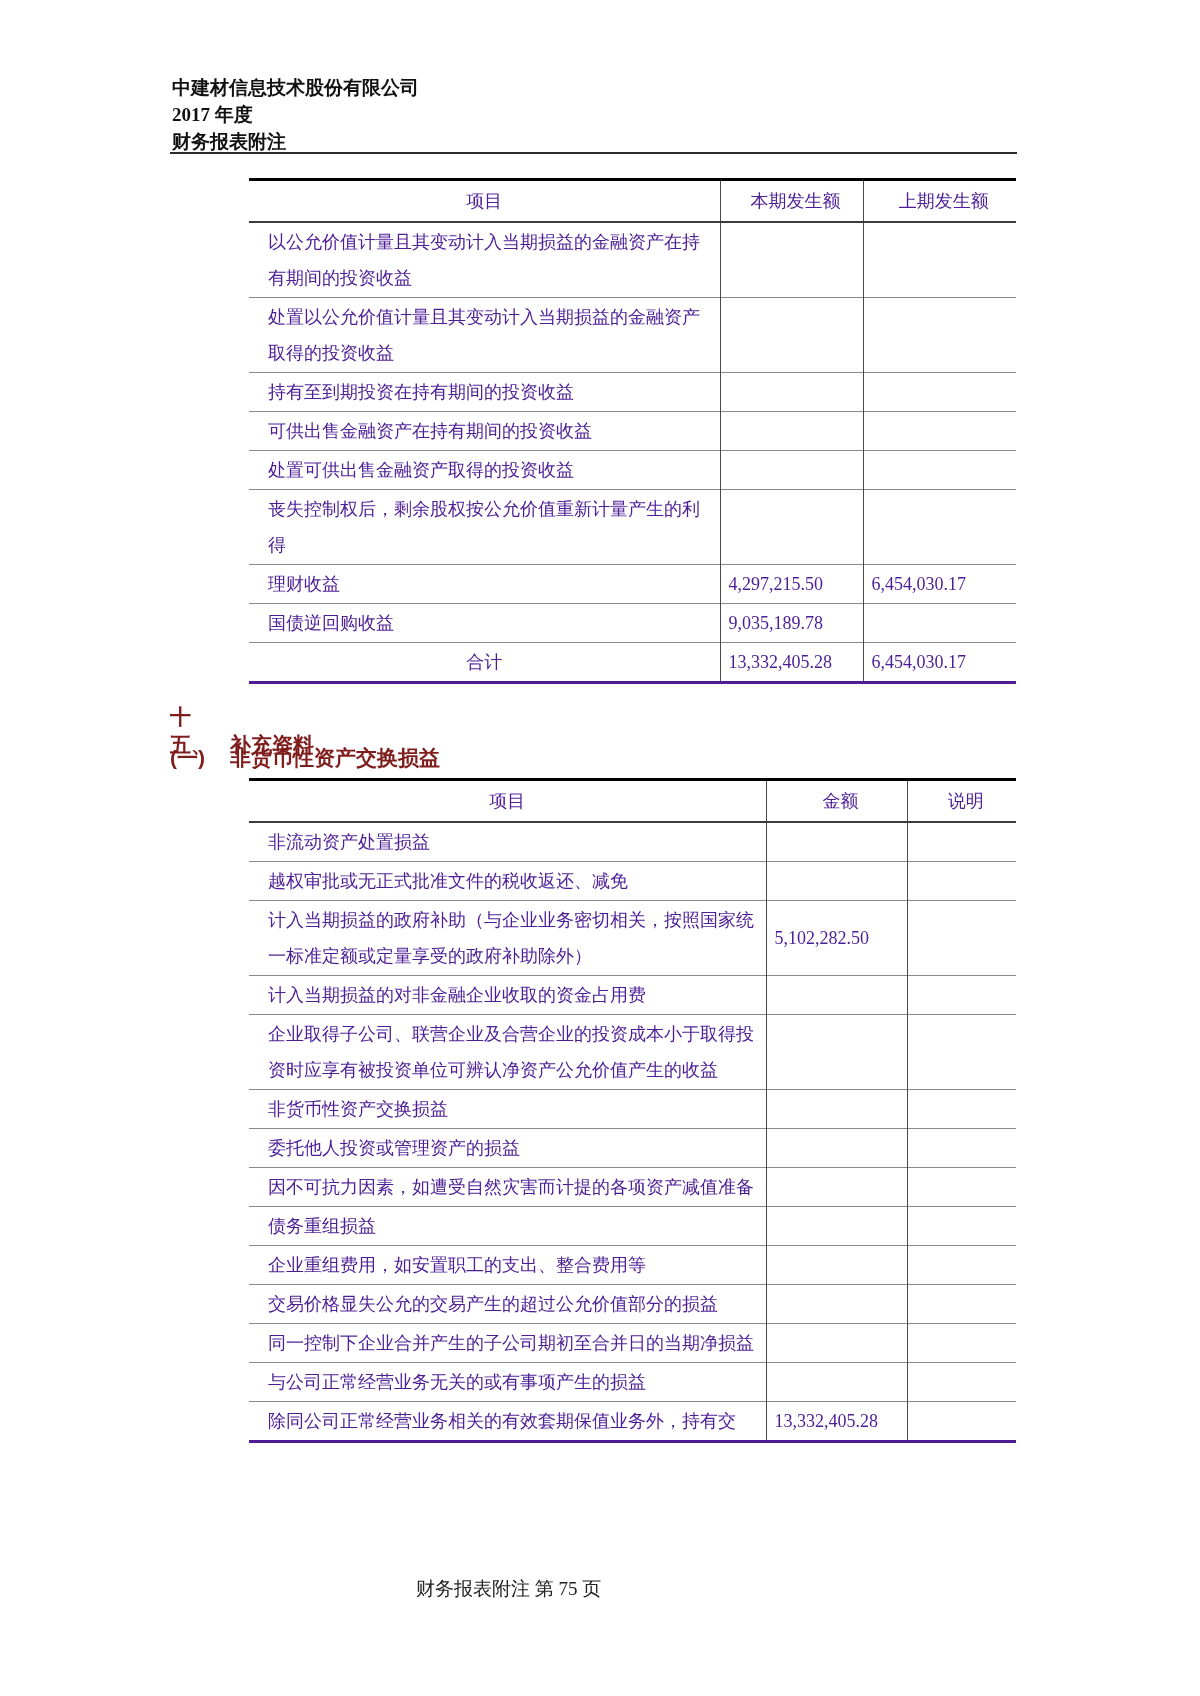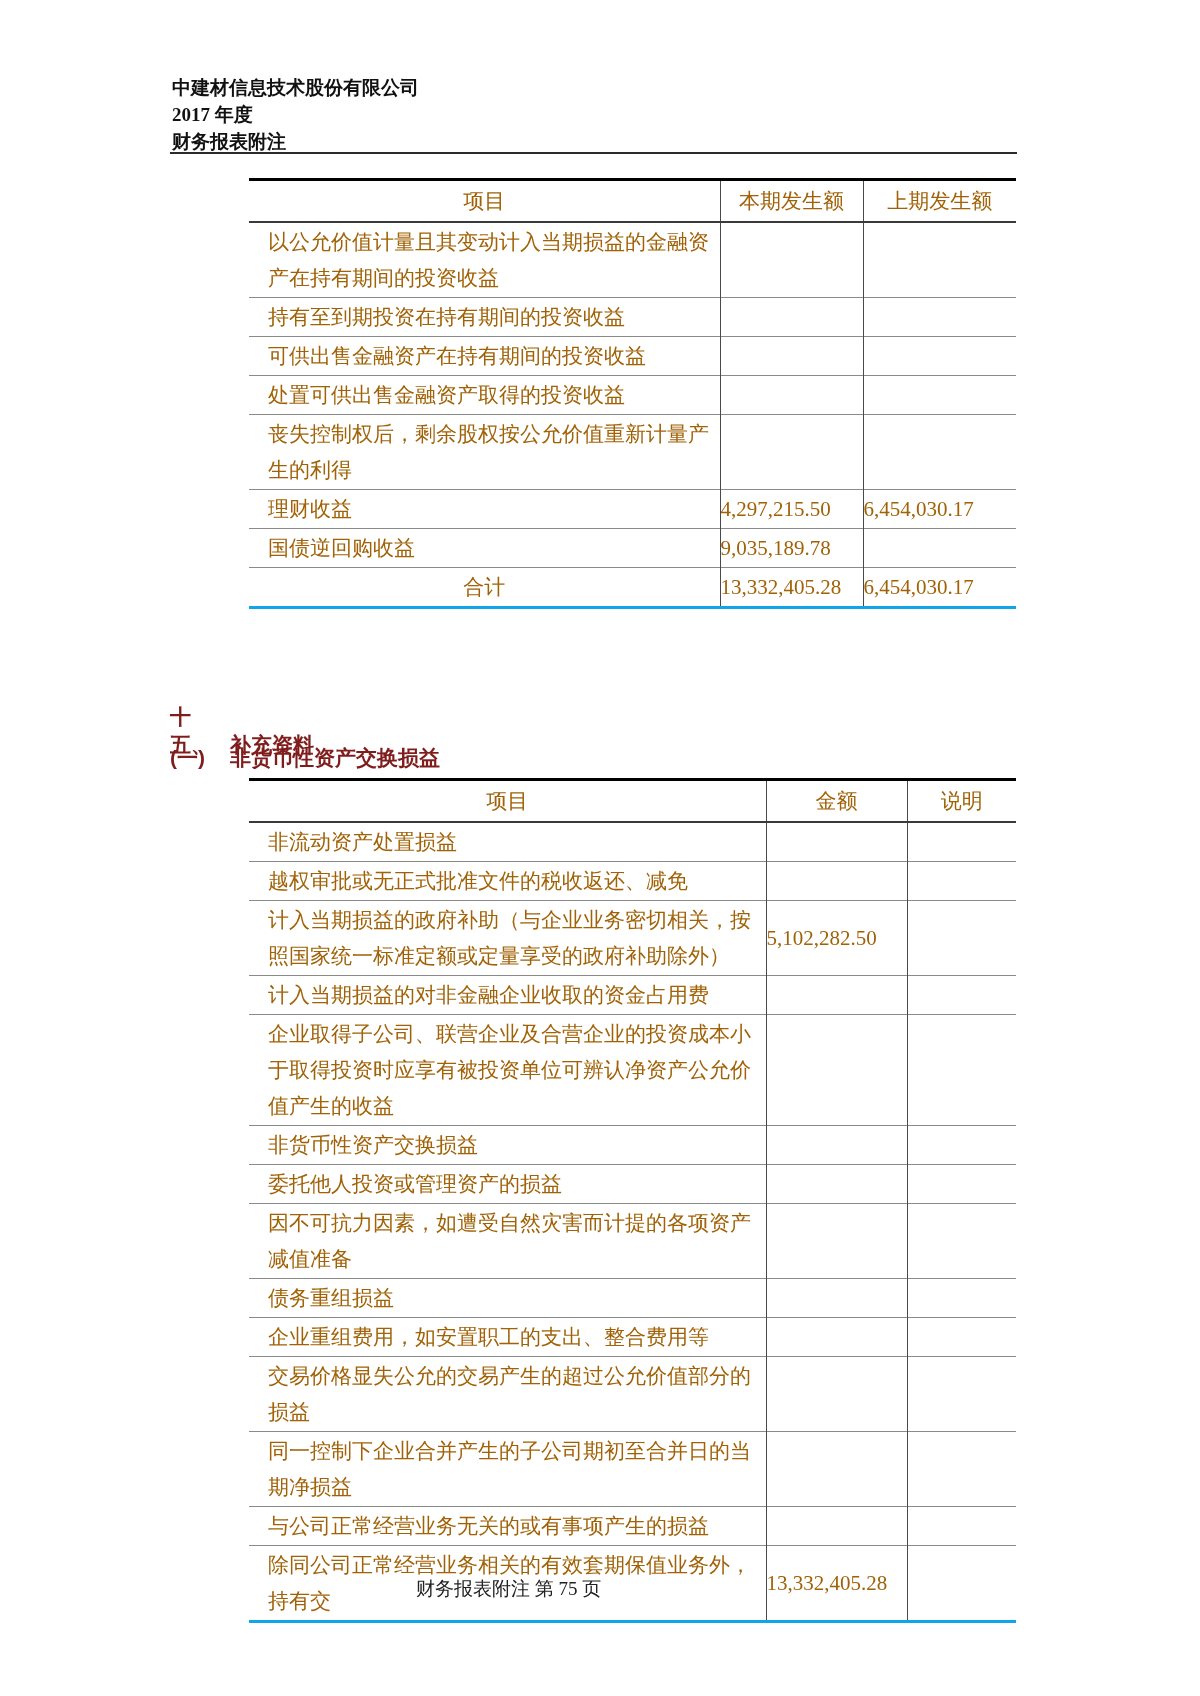--- a/index.html
+++ b/index.html
@@ -39,9 +39,9 @@
     border-collapse:collapse;
     table-layout:fixed;
     border-top:3px solid #000;
-    border-bottom:3px solid #0ea5e9;
-    font-size:21px;
-    color:#a16207;
+    border-bottom:3px solid #4c1d95;
+    font-size:18px;
+    color:#4c1d95;
   }
   #table1 { top:178px; }
   #table2 { top:778px; }

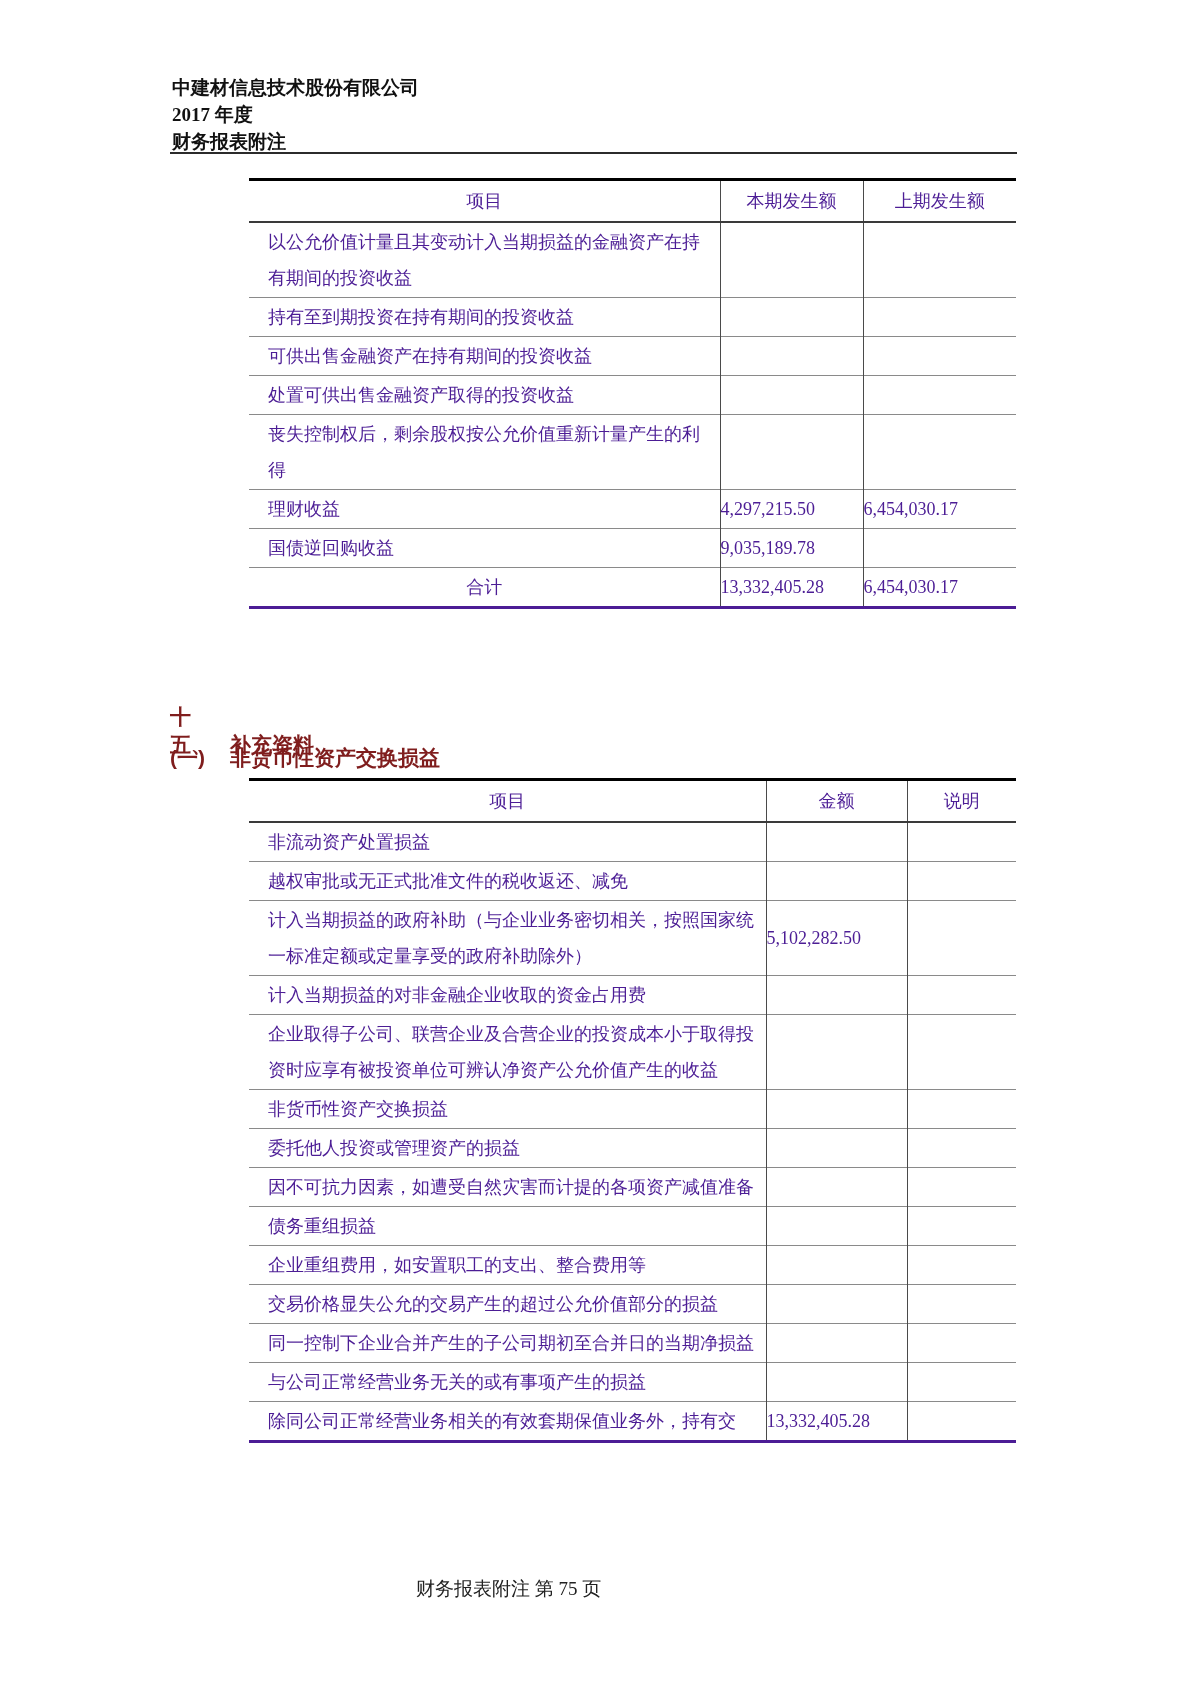--- a/index.html
+++ b/index.html
@@ -61,7 +61,7 @@
   td.label { padding:1px 8px 1px 19px; text-align:left; }
   td.num   { padding-right:8px; }
   td.note  { }
-  .c2, .c3 { border-left:1px solid #4a4a4a; }
+  .c2, .c3 { border-left:1px solid #4a4a4a;padding-left:8px; }
   tr.align-center td.label { text-align:center; padding-left:8px; }
   td:empty::after { content:"\00a0"; }
   

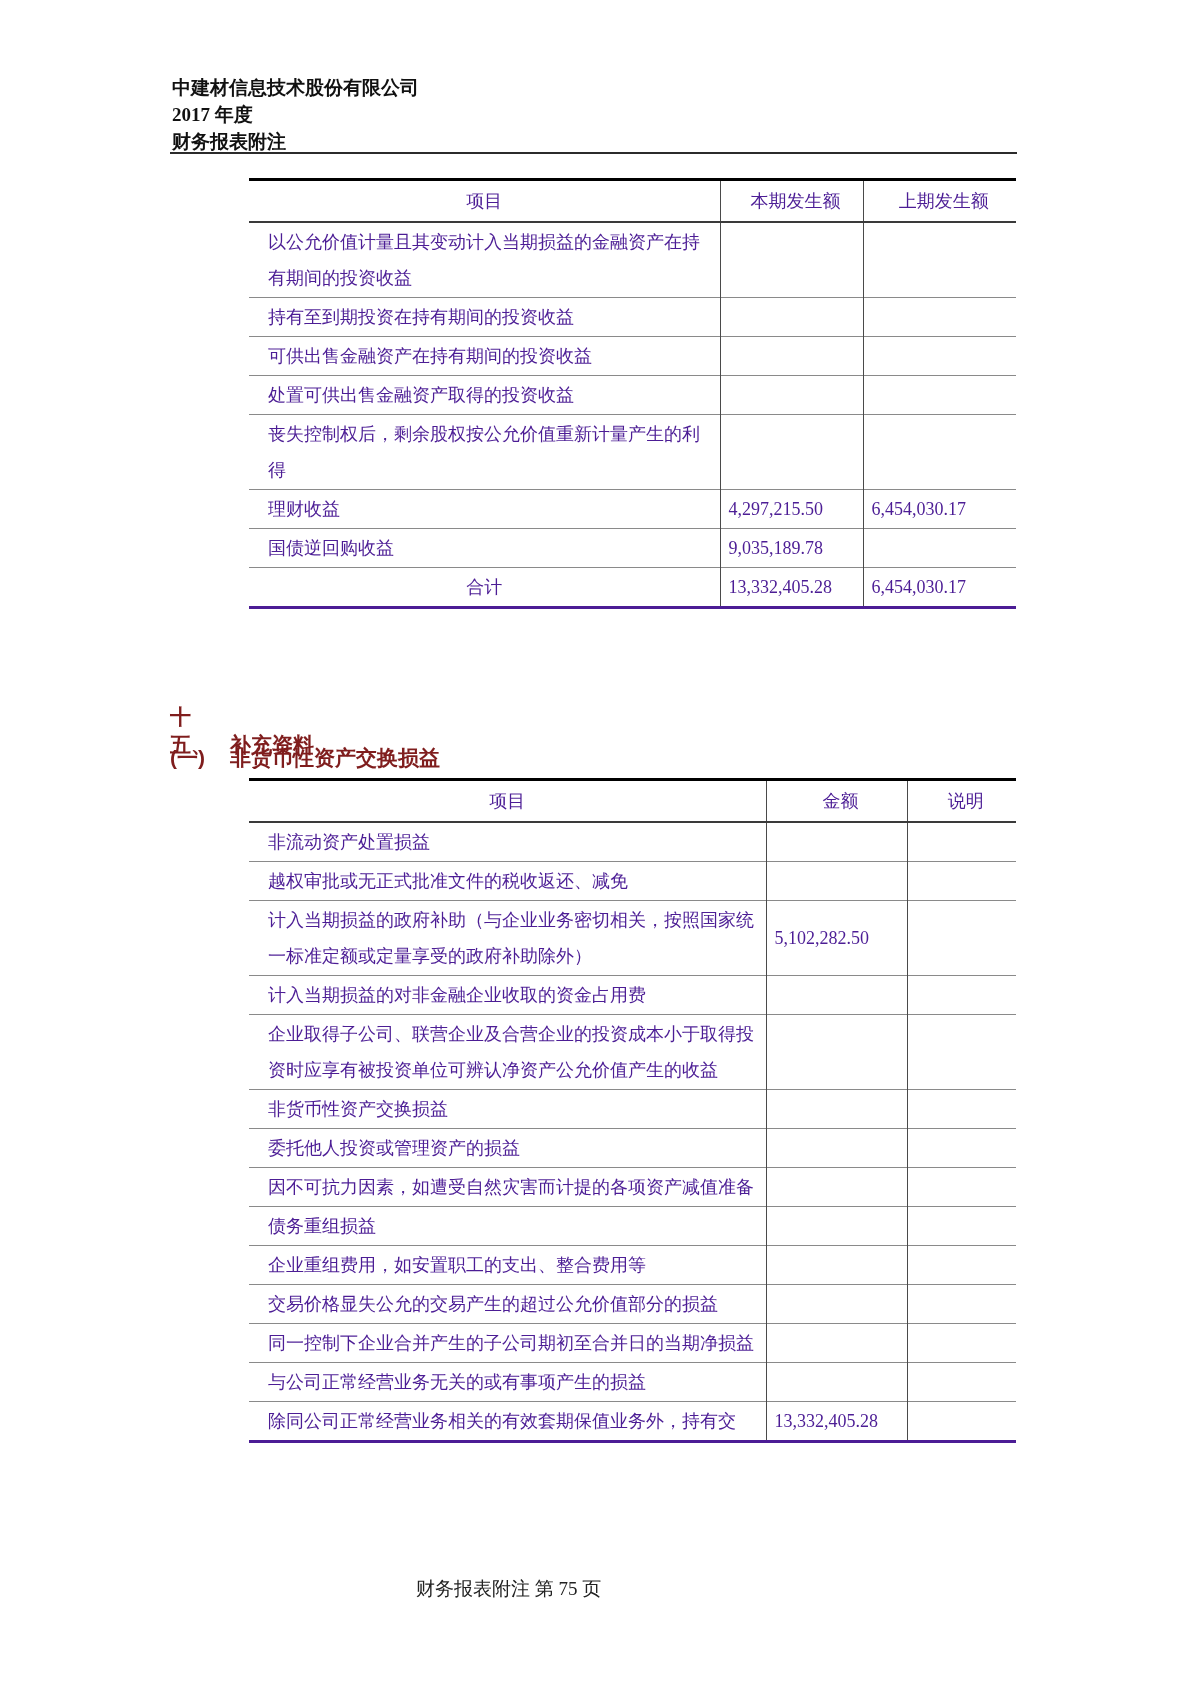--- a/index.html
+++ b/index.html
@@ -120,6 +120,11 @@
           <td class="num c3"></td>
         </tr>
 
+        <tr>
+          <td class="label">处置以公允价值计量且其变动计入当期损益的金融资产取得的投资收益</td>
+          <td class="num c2"></td>
+          <td class="num c3"></td>
+        </tr>
 
         <tr>
           <td class="label">持有至到期投资在持有期间的投资收益</td>

